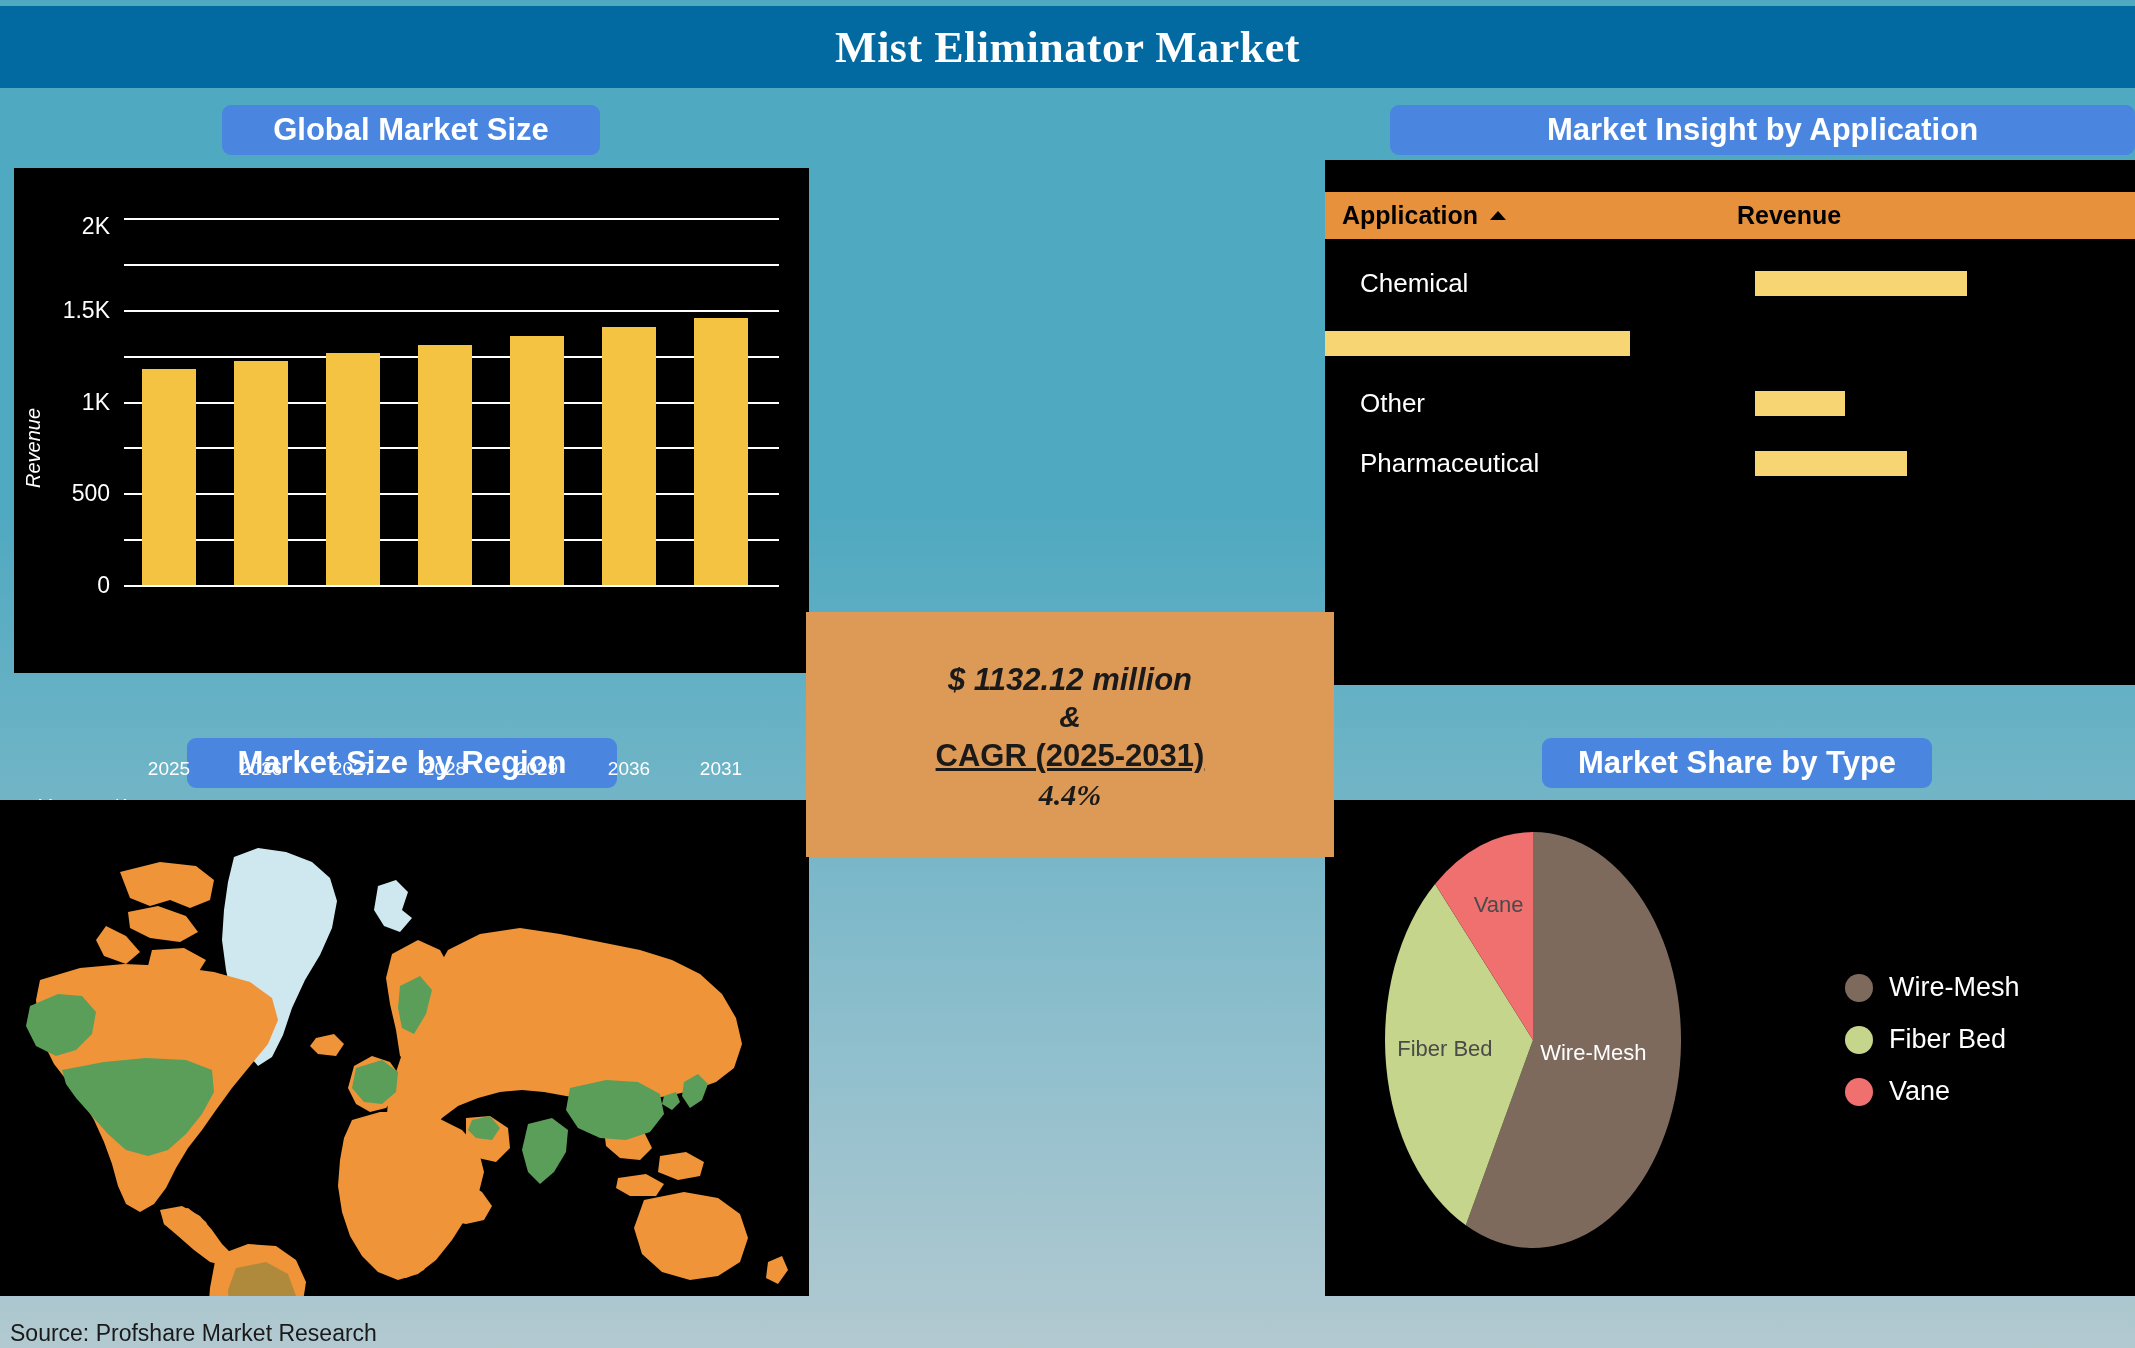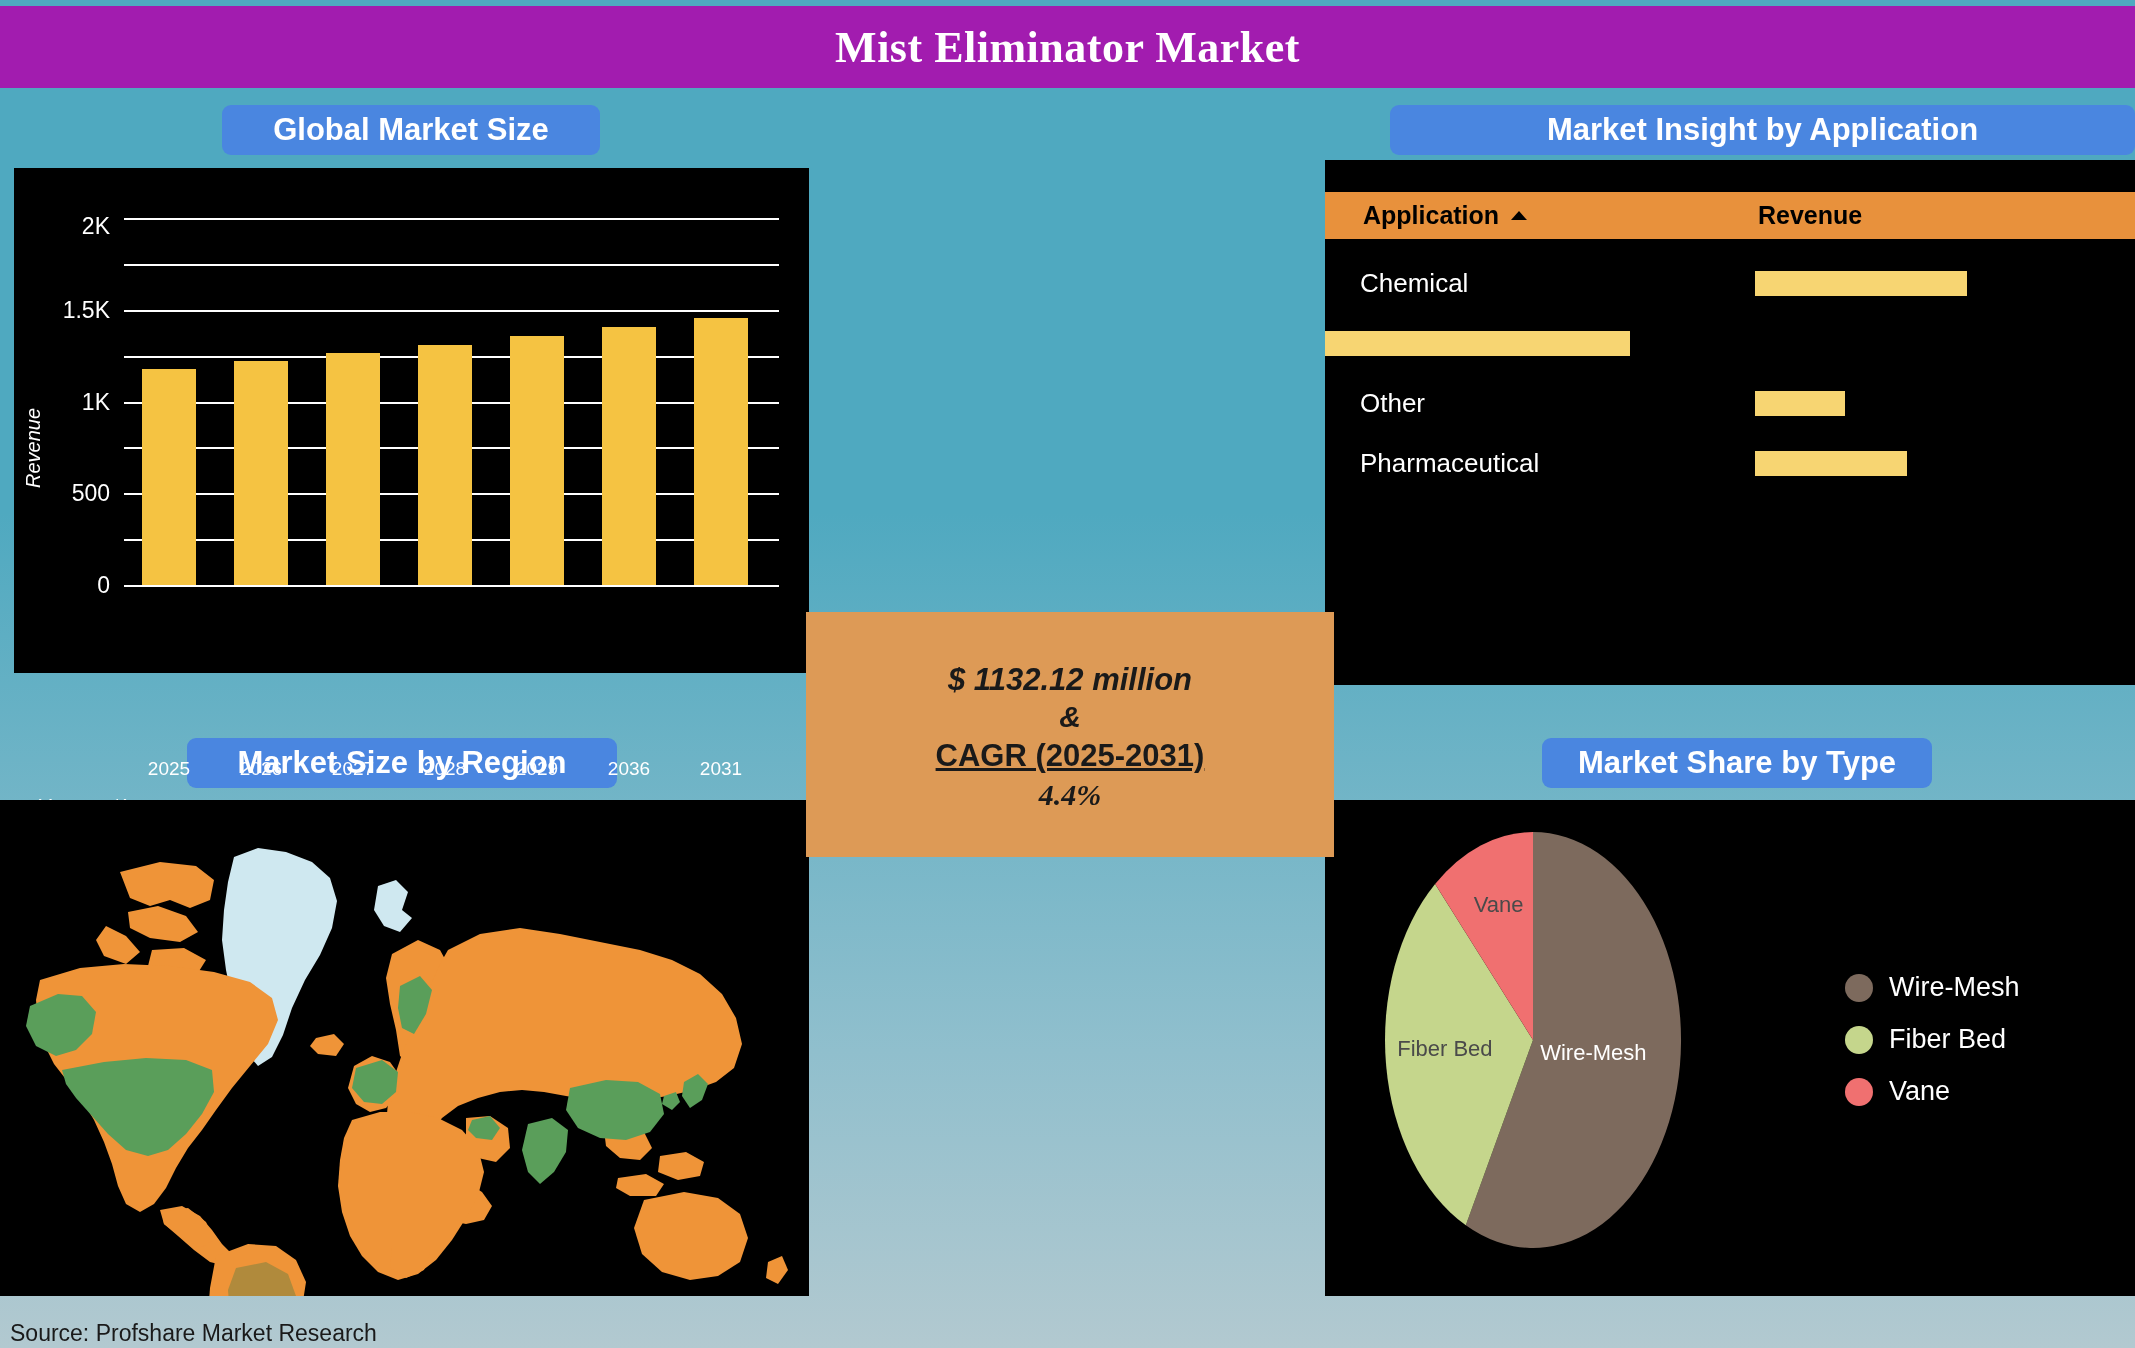--- a/index.html
+++ b/index.html
@@ -13,7 +13,7 @@
   
   .header {
     position:absolute; left:0; top:6px; width:2135px; height:82px;
-    background:#a21caf; display:flex; align-items:center; justify-content:center;
+    background:#0369a1; display:flex; align-items:center; justify-content:center;
   }
   .header-title {
     font-family:"Liberation Serif", serif; font-weight:bold; font-size:44px;

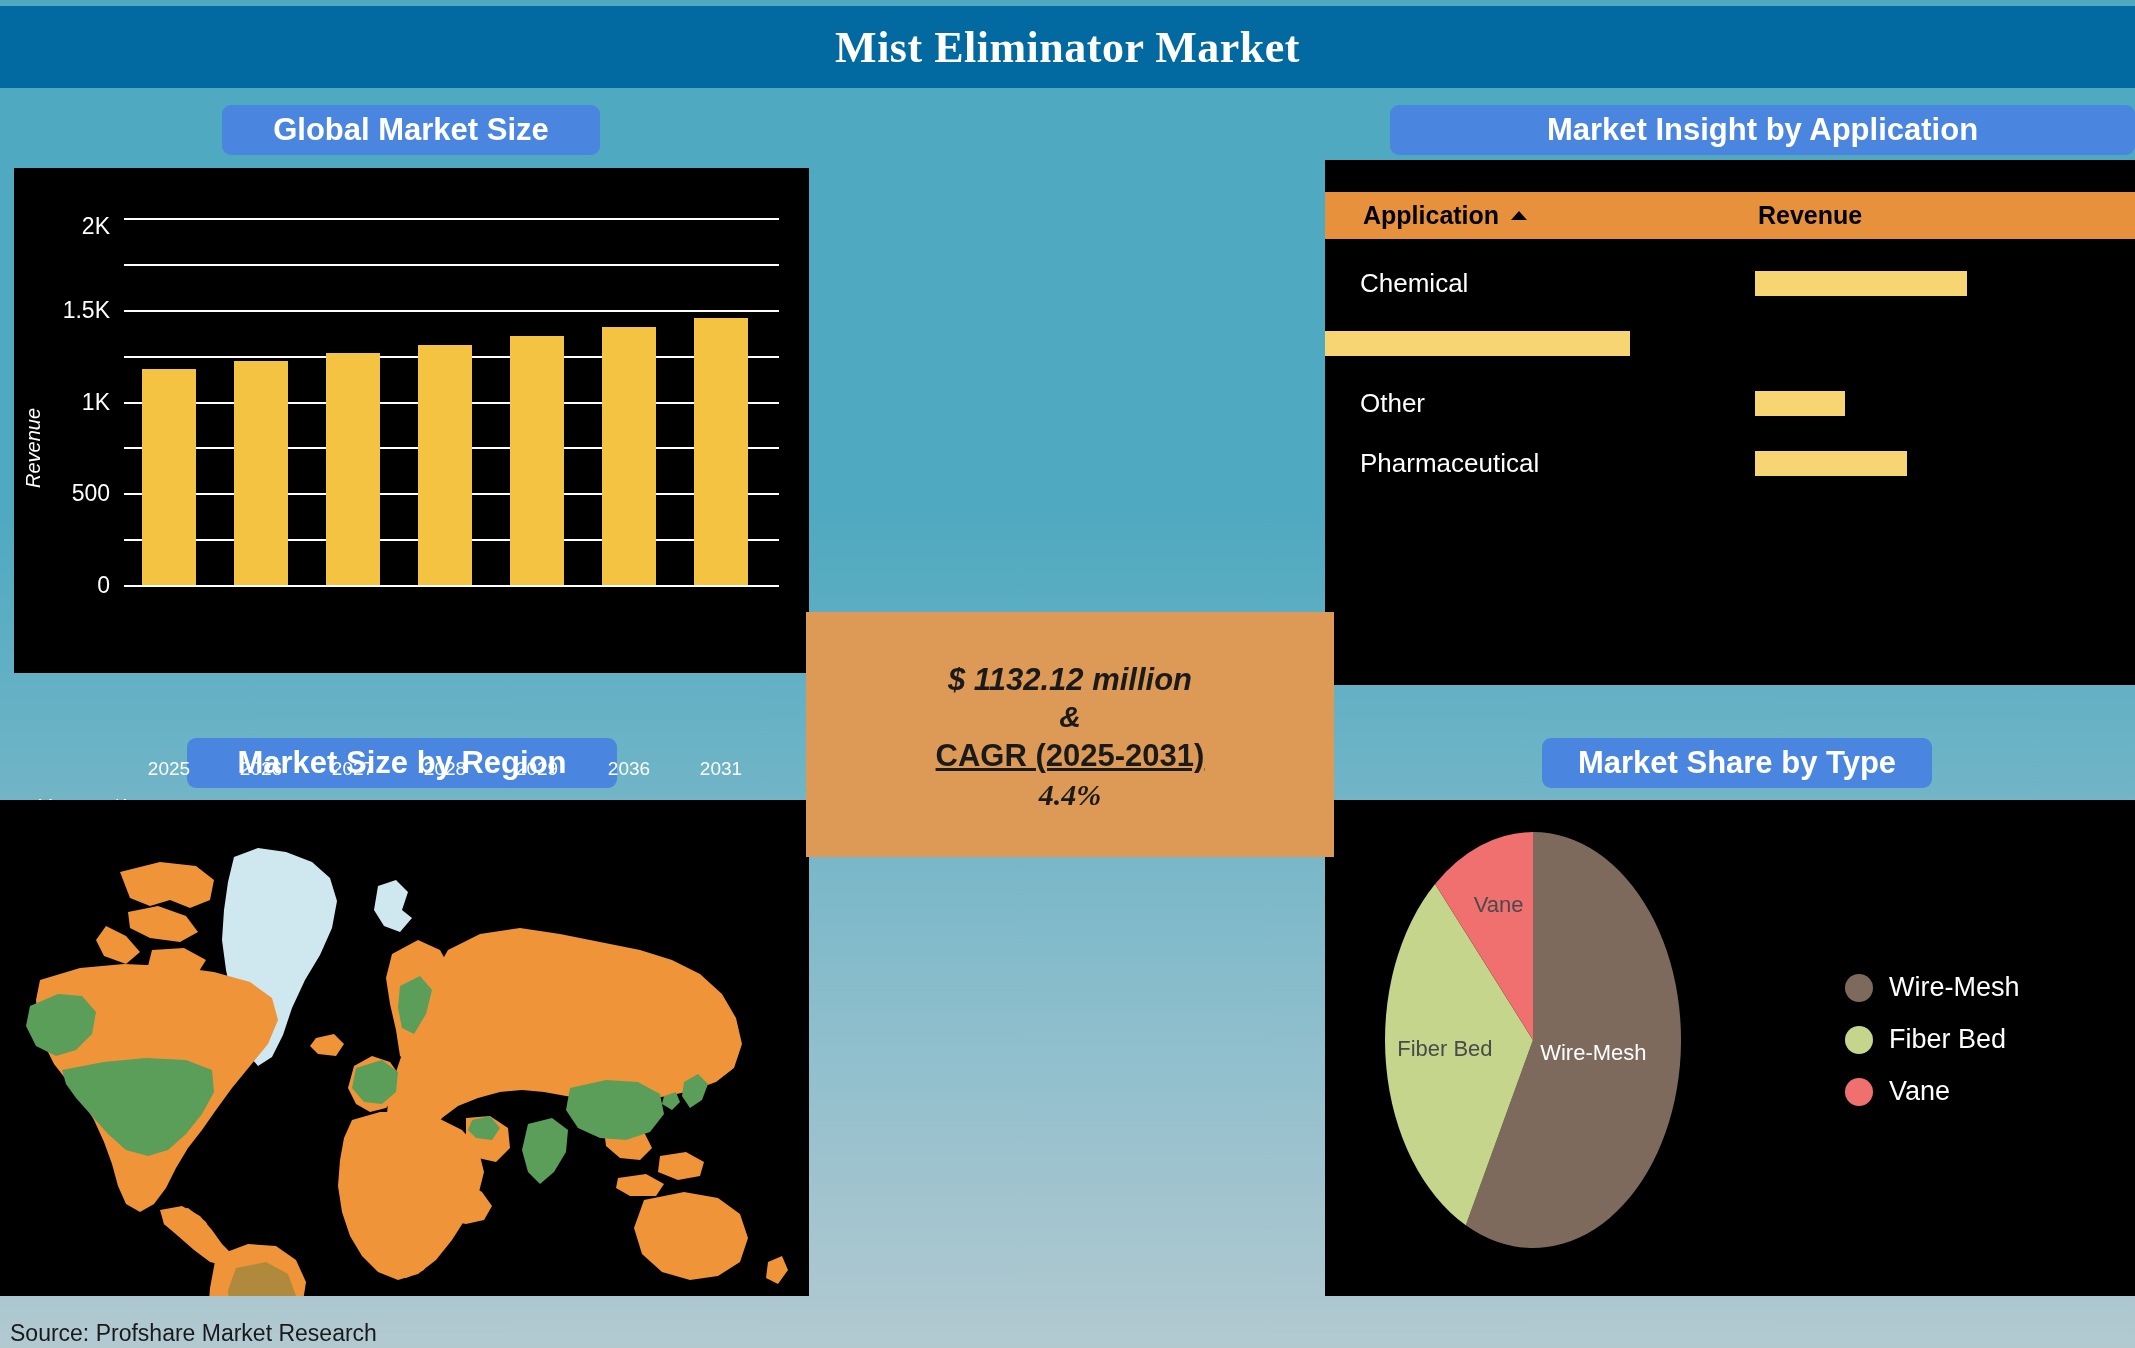--- a/index.html
+++ b/index.html
@@ -63,7 +63,7 @@
     background:#e8913c; display:flex; align-items:center;
   }
   .tbl-head-cell { font-size:25px; font-weight:bold; color:#000; display:flex; align-items:center; }
-  #th-app { margin-left:38px; width:395px;text-align:center; }
+  #th-app { margin-left:17px; width:395px;text-align:center; }
   #th-rev { }
   .caret {
     display:inline-block; margin-left:12px; width:0; height:0;

